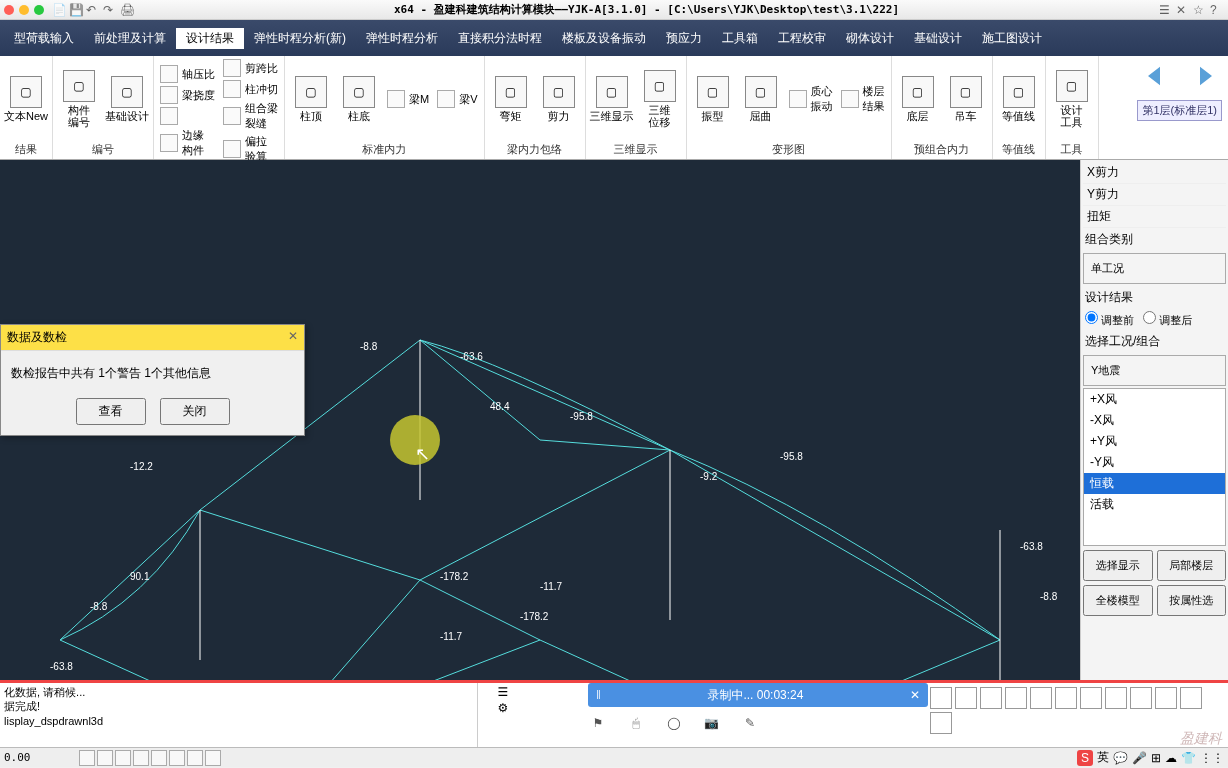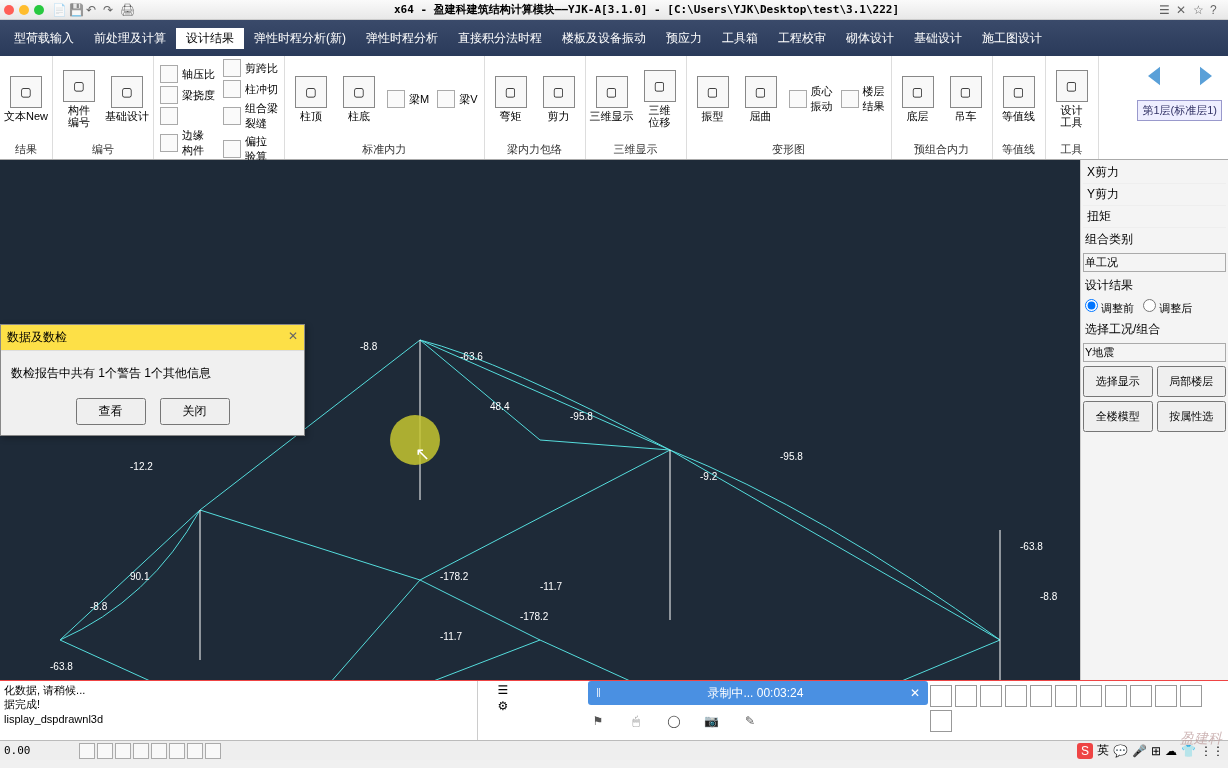--- a/index.html
+++ b/index.html
@@ -37,7 +37,7 @@
 
 .sidepanel { width: 148px; background: #f4f4f4; border-left: 1px solid #ccc; padding: 2px; overflow: auto; font-size: 12px; }
 .sidepanel .item { padding: 2px 4px; border-bottom: 1px solid #eee; }
-.sidepanel select,.sidepanel .combo { width: 100%; font-size: 11px; margin: 2px 0; border:1px solid #aaa; padding:1px;}
+.sidepanel select,.sidepanel .combo { width: 100%; font-size: 11px; margin: 2px 0; border:1px solid #aaa; padding:7px;}
 .sidepanel .hdr { font-size: 12px; padding: 3px 2px; }
 .sidepanel .radio { font-size: 11px; padding: 2px; }
 .sidepanel .list { border: 1px solid #aaa; background: #fff; height: 158px; overflow: auto; }

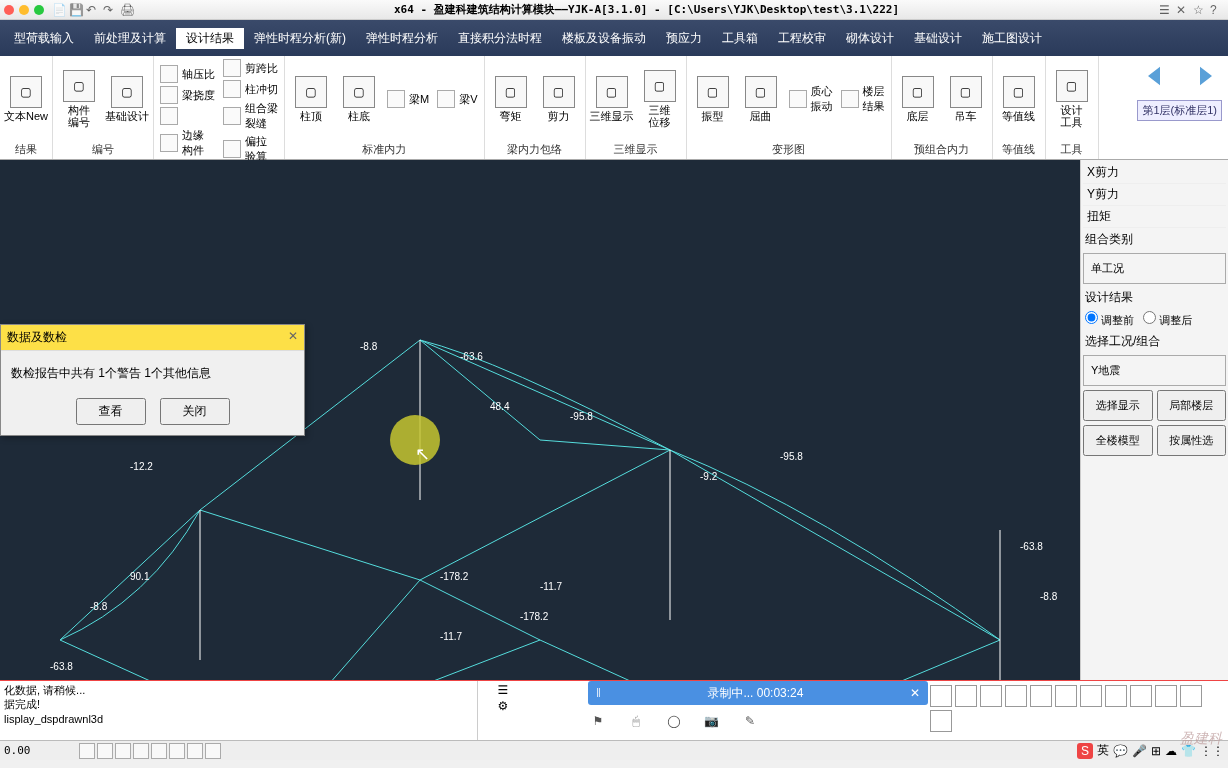--- a/index.html
+++ b/index.html
@@ -376,6 +376,14 @@
     </div>
     <div class="hdr">选择工况/组合</div>
     <div class="combo">Y地震</div>
+    <div class="list" id="case-list">
+        <div class="li">+X风</div>
+        <div class="li">-X风</div>
+        <div class="li">+Y风</div>
+        <div class="li">-Y风</div>
+        <div class="li sel">恒载</div>
+        <div class="li">活载</div>
+      </div>
     <div class="btnrow">
       <button>选择显示</button>
       <button>局部楼层</button>

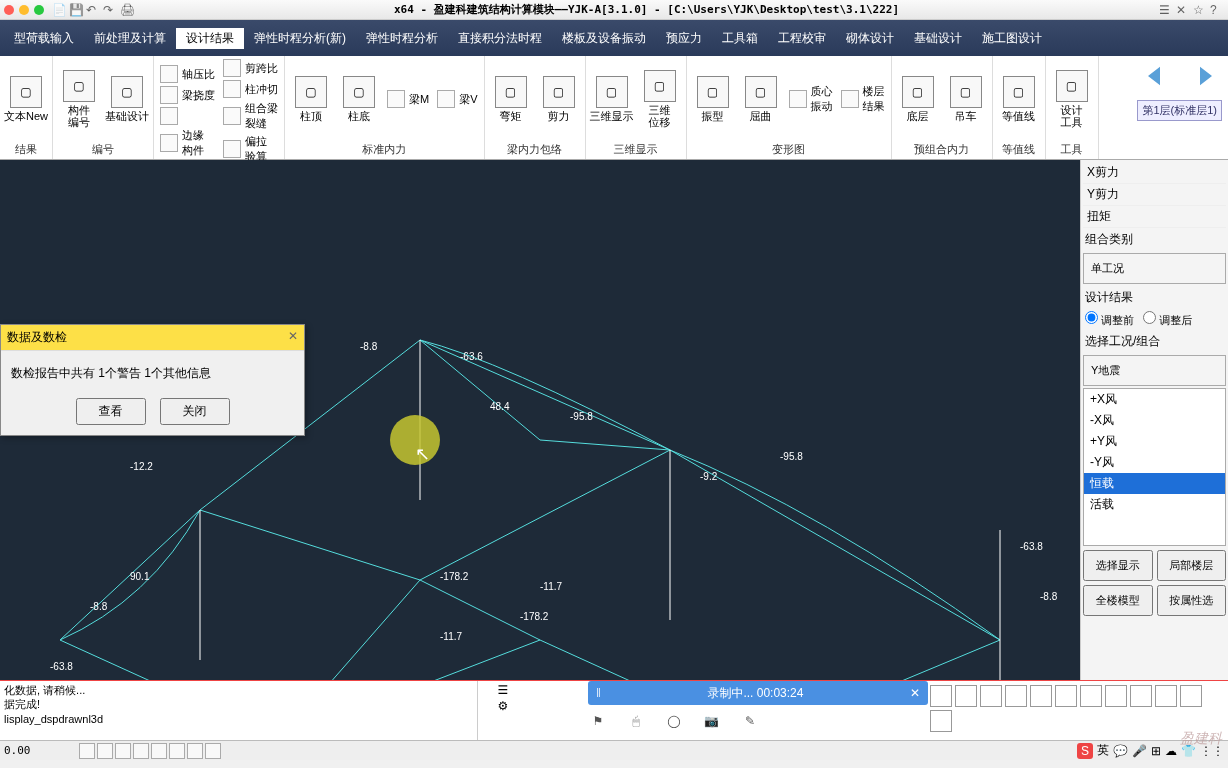--- a/index.html
+++ b/index.html
@@ -53,7 +53,7 @@
 .dialog .dbtns { display: flex; justify-content: center; gap: 14px; padding: 10px; }
 .dialog .dbtns button { width: 70px; padding: 3px; font-size: 12px; }
 
-.cmdarea { height: 60px; background: #fff; border-top: 1px solid #ef4444; display:flex;}
+.cmdarea { height: 67px; background: #fff; border-top: 3px solid #ef4444; display:flex;}
 .cmdtext { flex:1; font-size: 11px; padding: 2px 4px; border-right:1px solid #ccc; font-family:monospace;}
 .cmdtext .line { line-height: 1.3; }
 .cmdctrl { width:50px; display:flex; flex-direction:column; gap:2px; padding:2px; align-items:center;}

